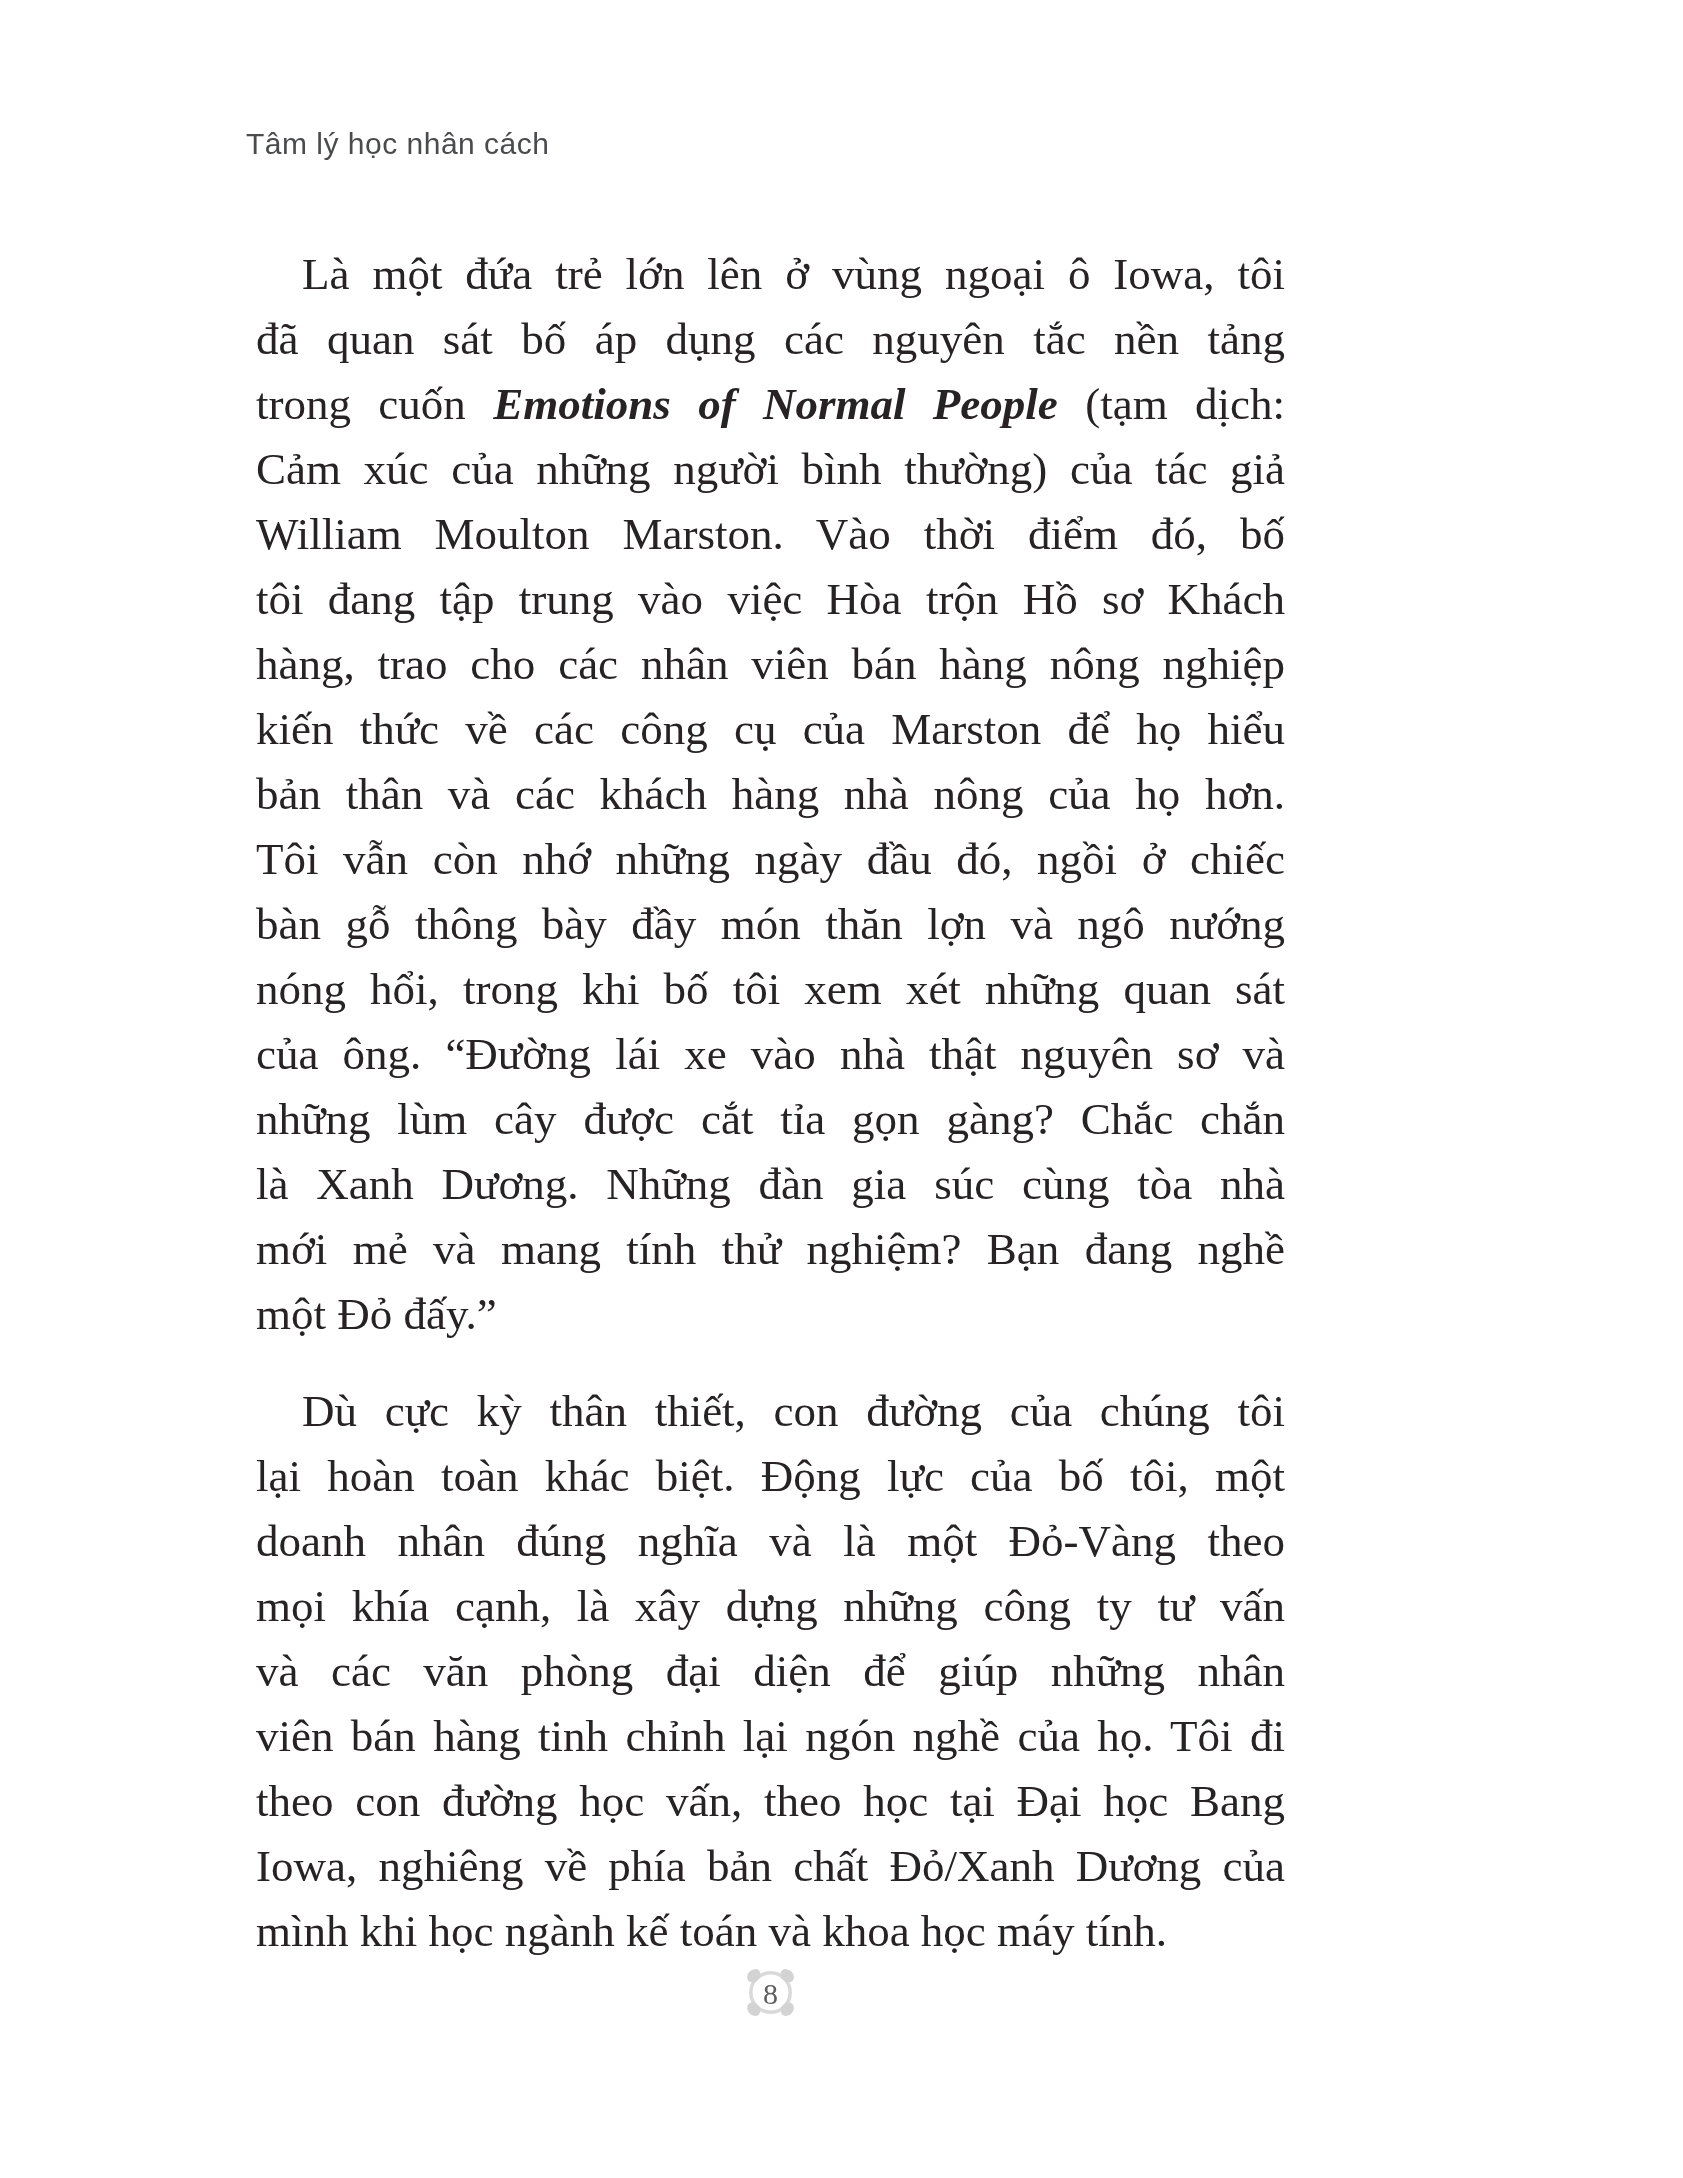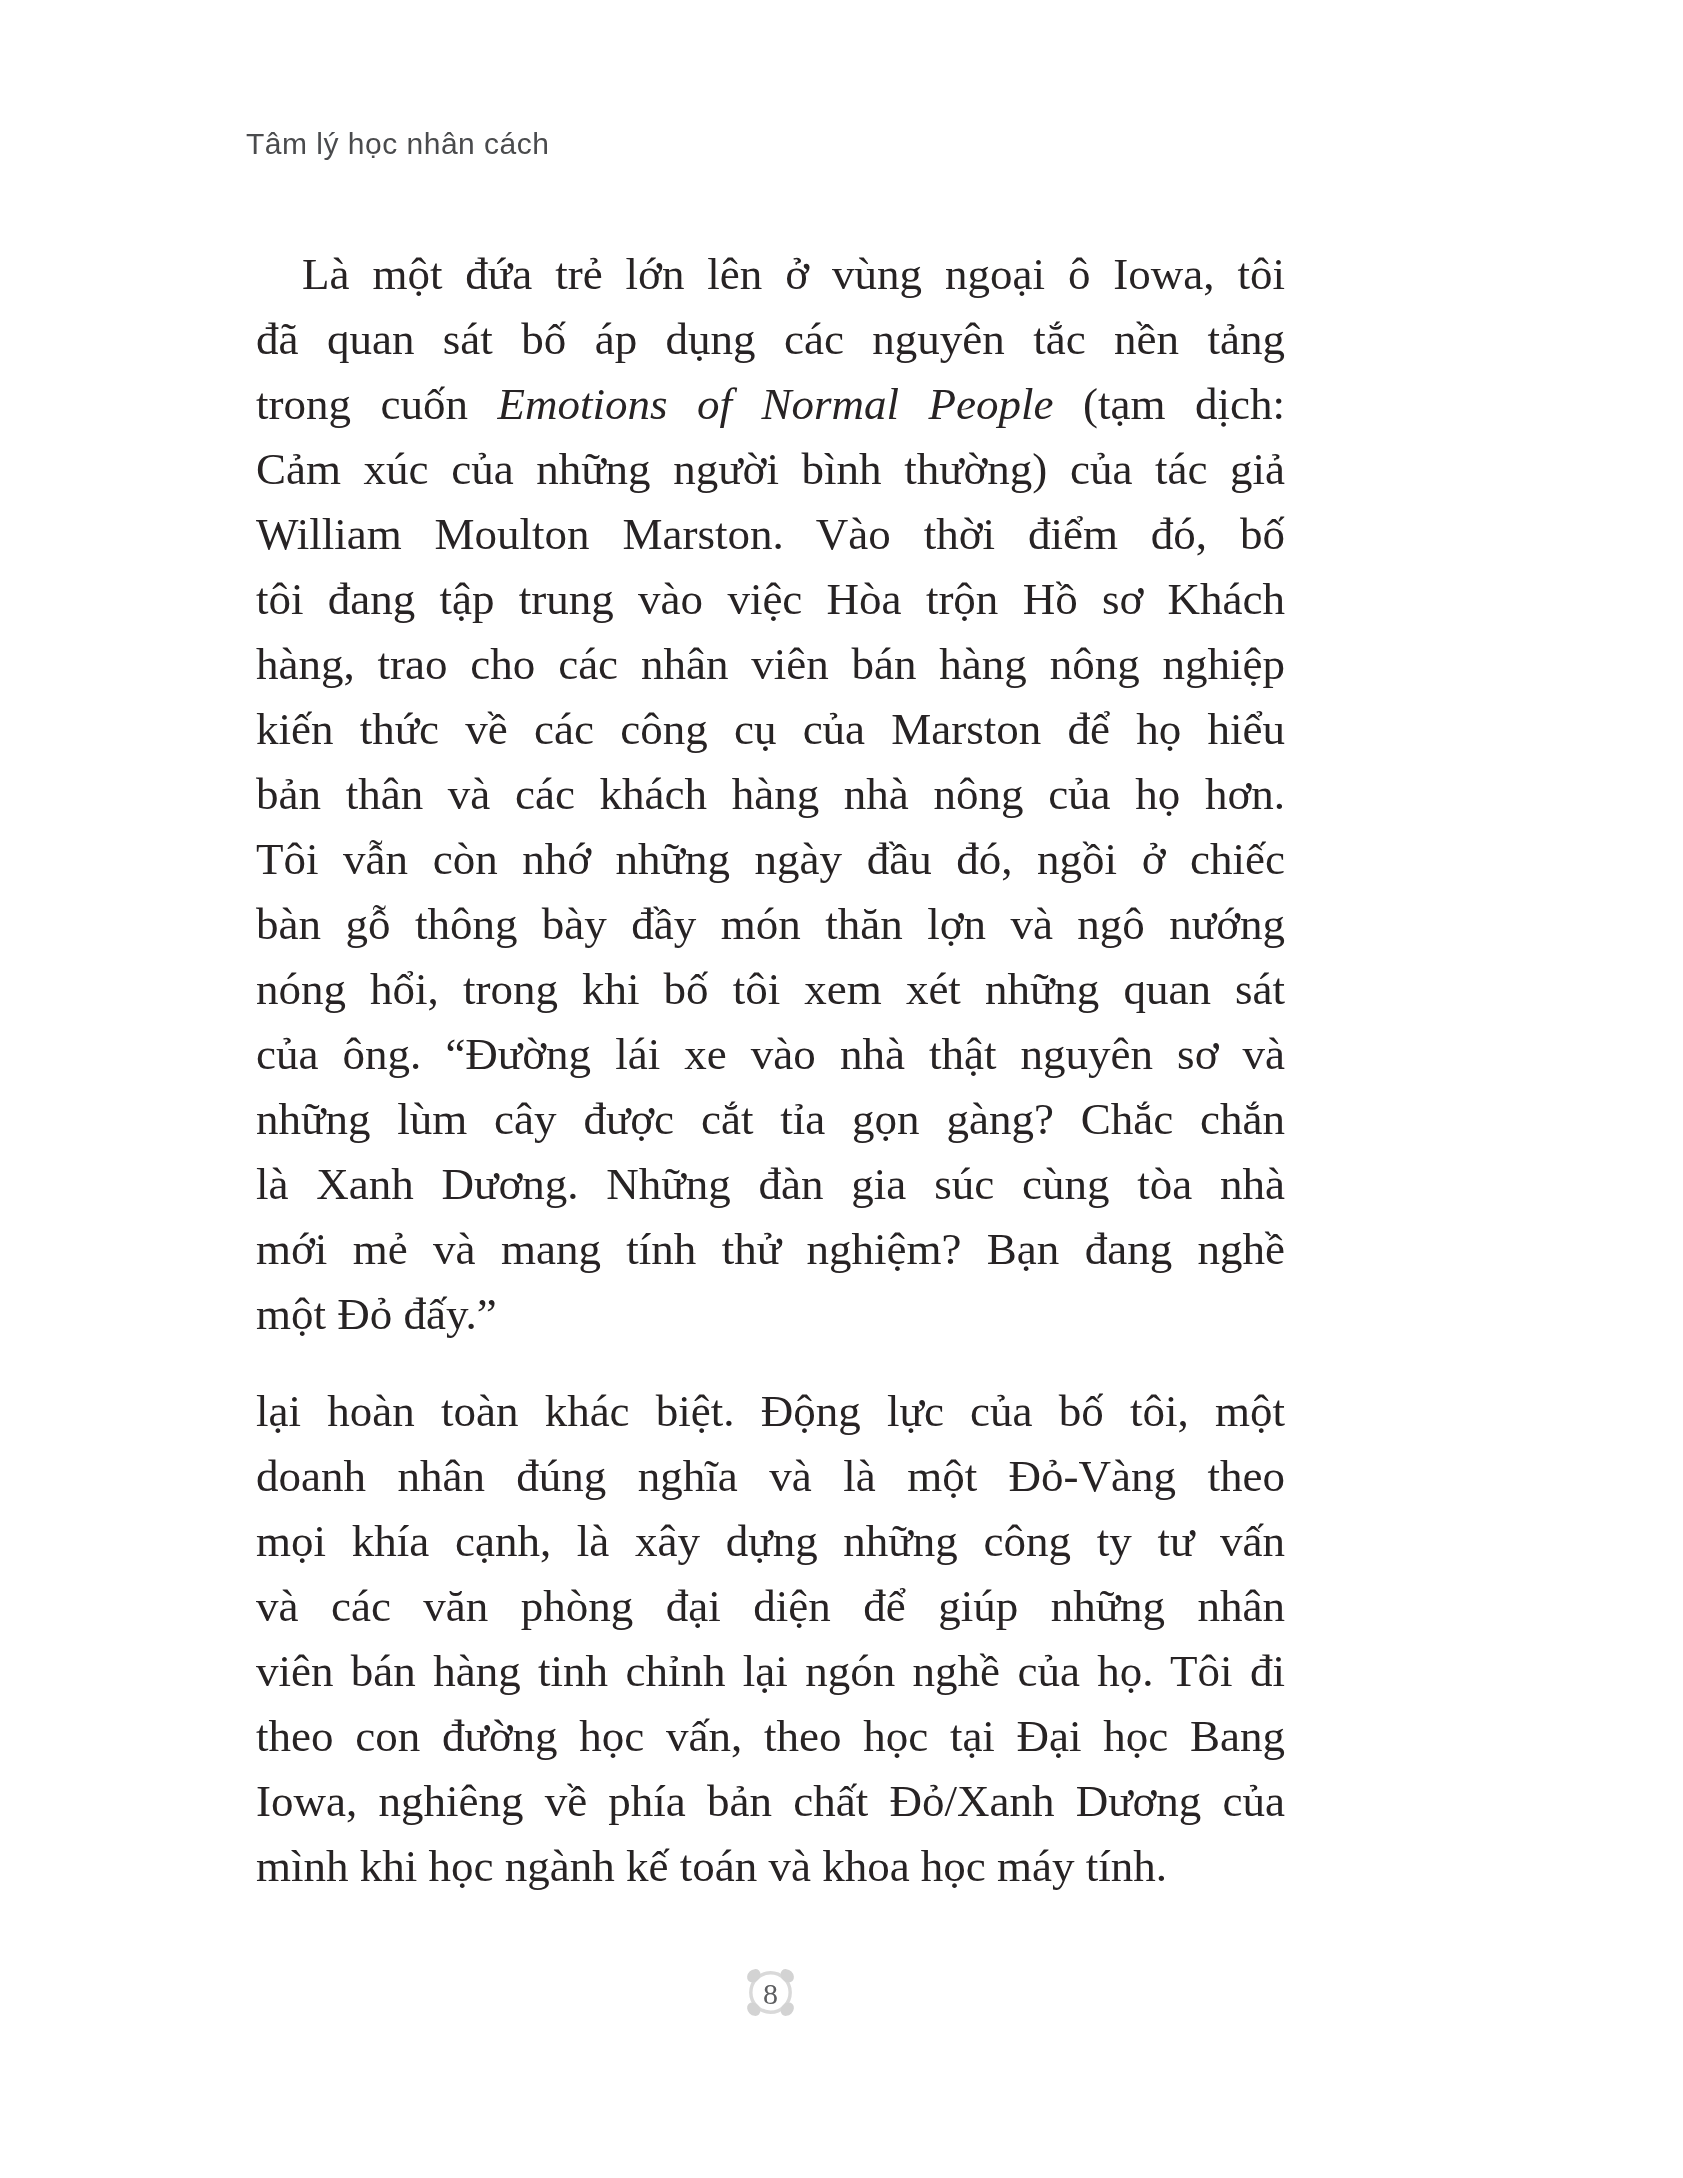--- a/index.html
+++ b/index.html
@@ -40,7 +40,7 @@
   }
   .line.first{text-indent:46px;}
   .line.last{text-align-last:left;}
-  .line em{font-style:italic;}
+  .line em{font-style:italic;font-weight:bold;}
   .footer{
     position:absolute;
     left:248px;

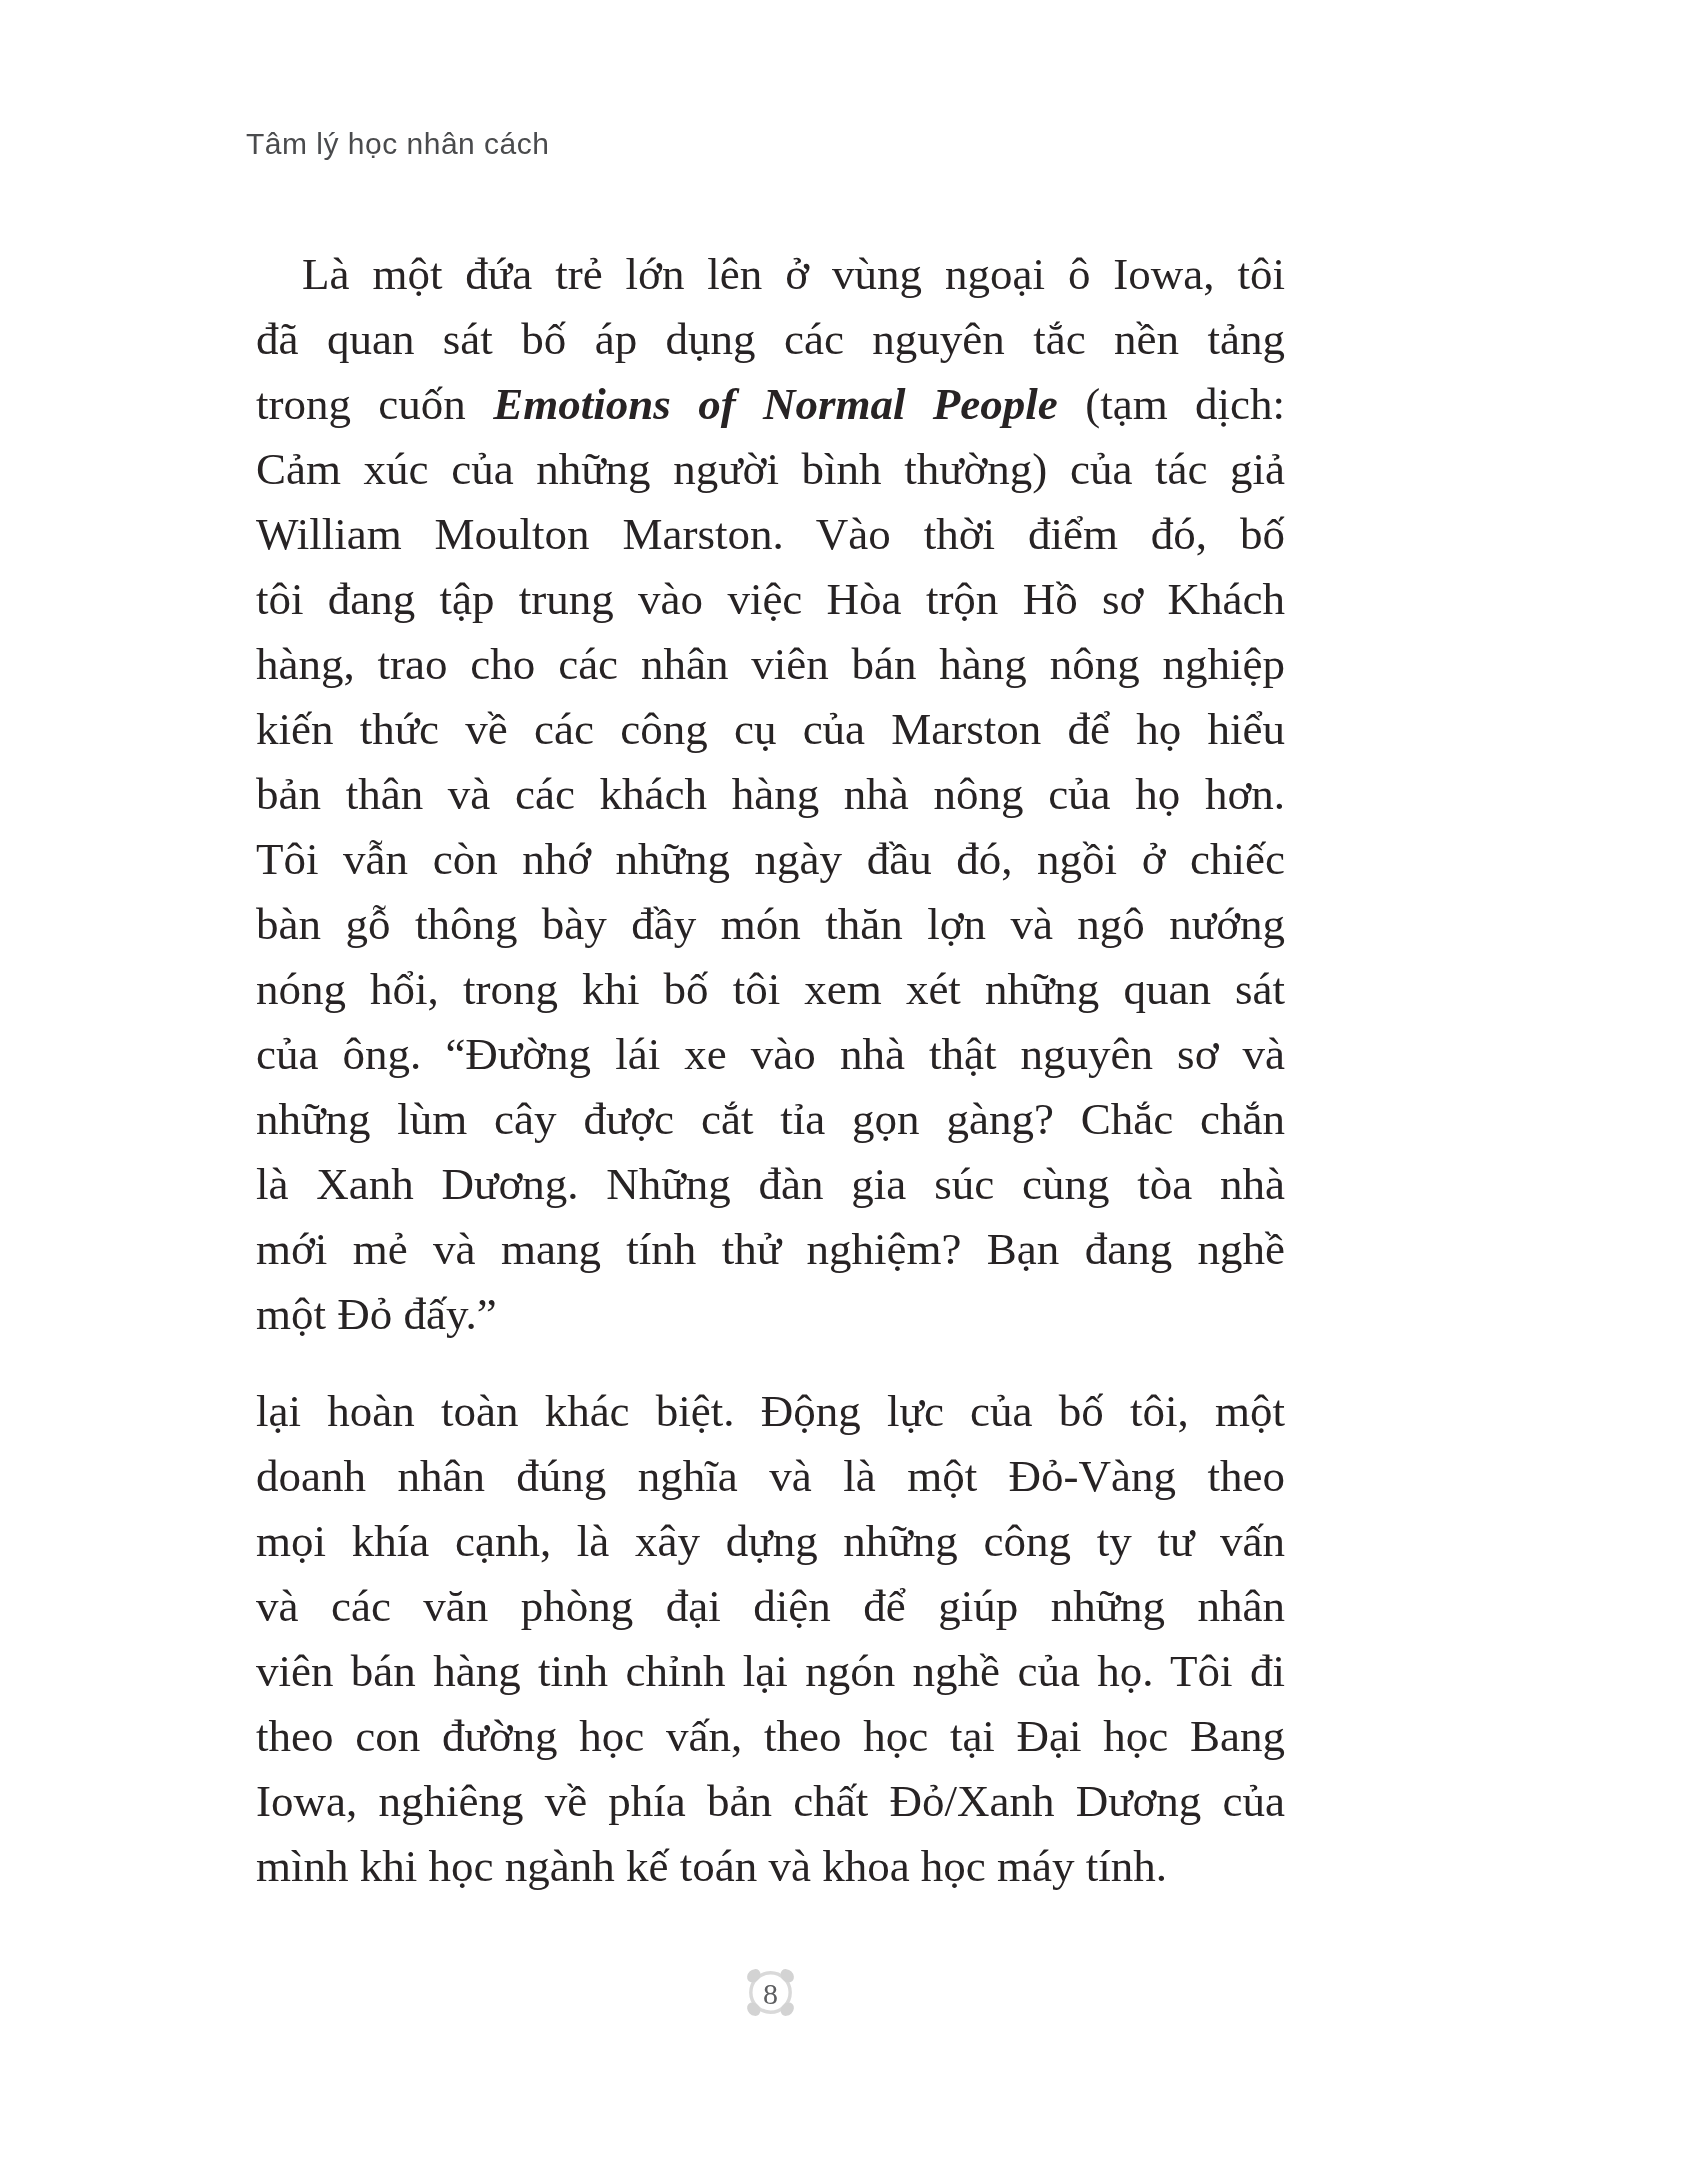--- a/index.html
+++ b/index.html
@@ -97,6 +97,7 @@
         <div class="line last"><span>một Đỏ đấy.”</span></div>
       </div>
       <div class="para">
+        <div class="line first"><span>Dù cực kỳ thân thiết, con đường của chúng tôi</span></div>
         <div class="line"><span>lại hoàn toàn khác biệt. Động lực của bố tôi, một</span></div>
         <div class="line"><span>doanh nhân đúng nghĩa và là một Đỏ-Vàng theo</span></div>
         <div class="line"><span>mọi khía cạnh, là xây dựng những công ty tư vấn</span></div>

